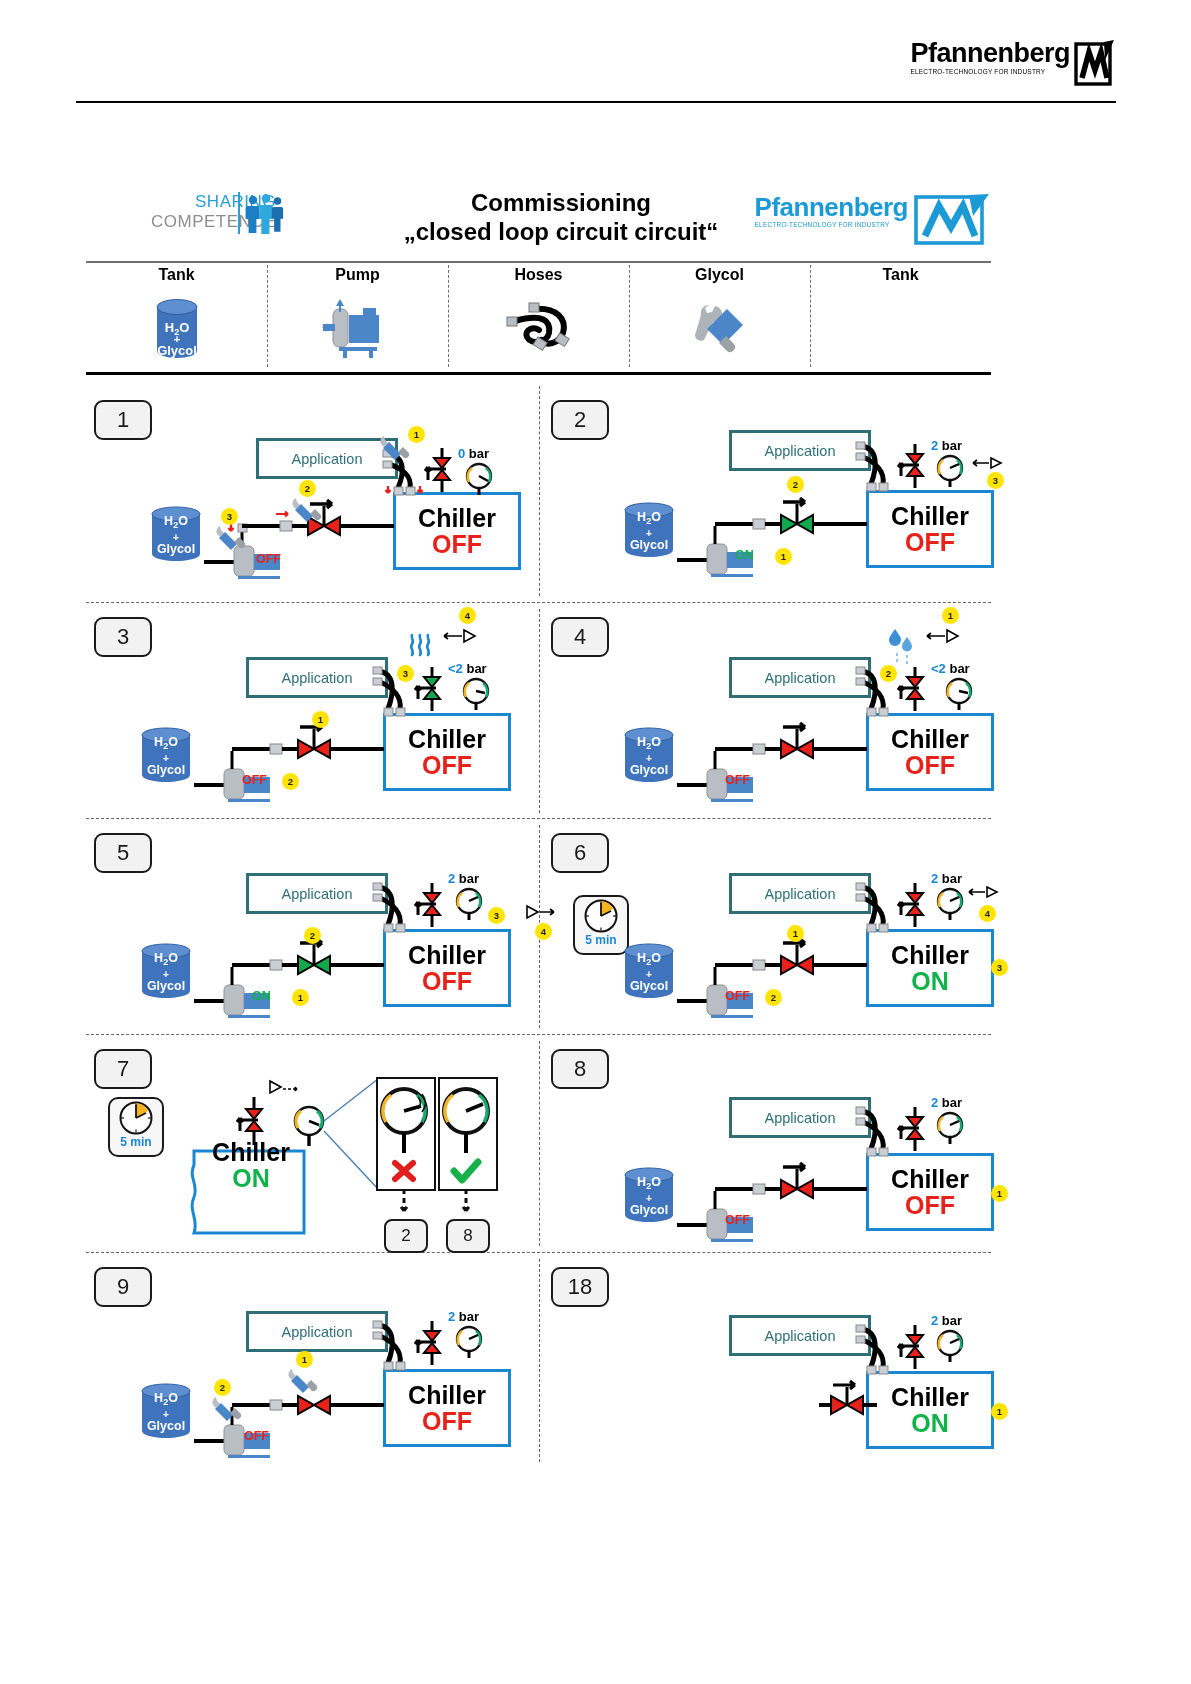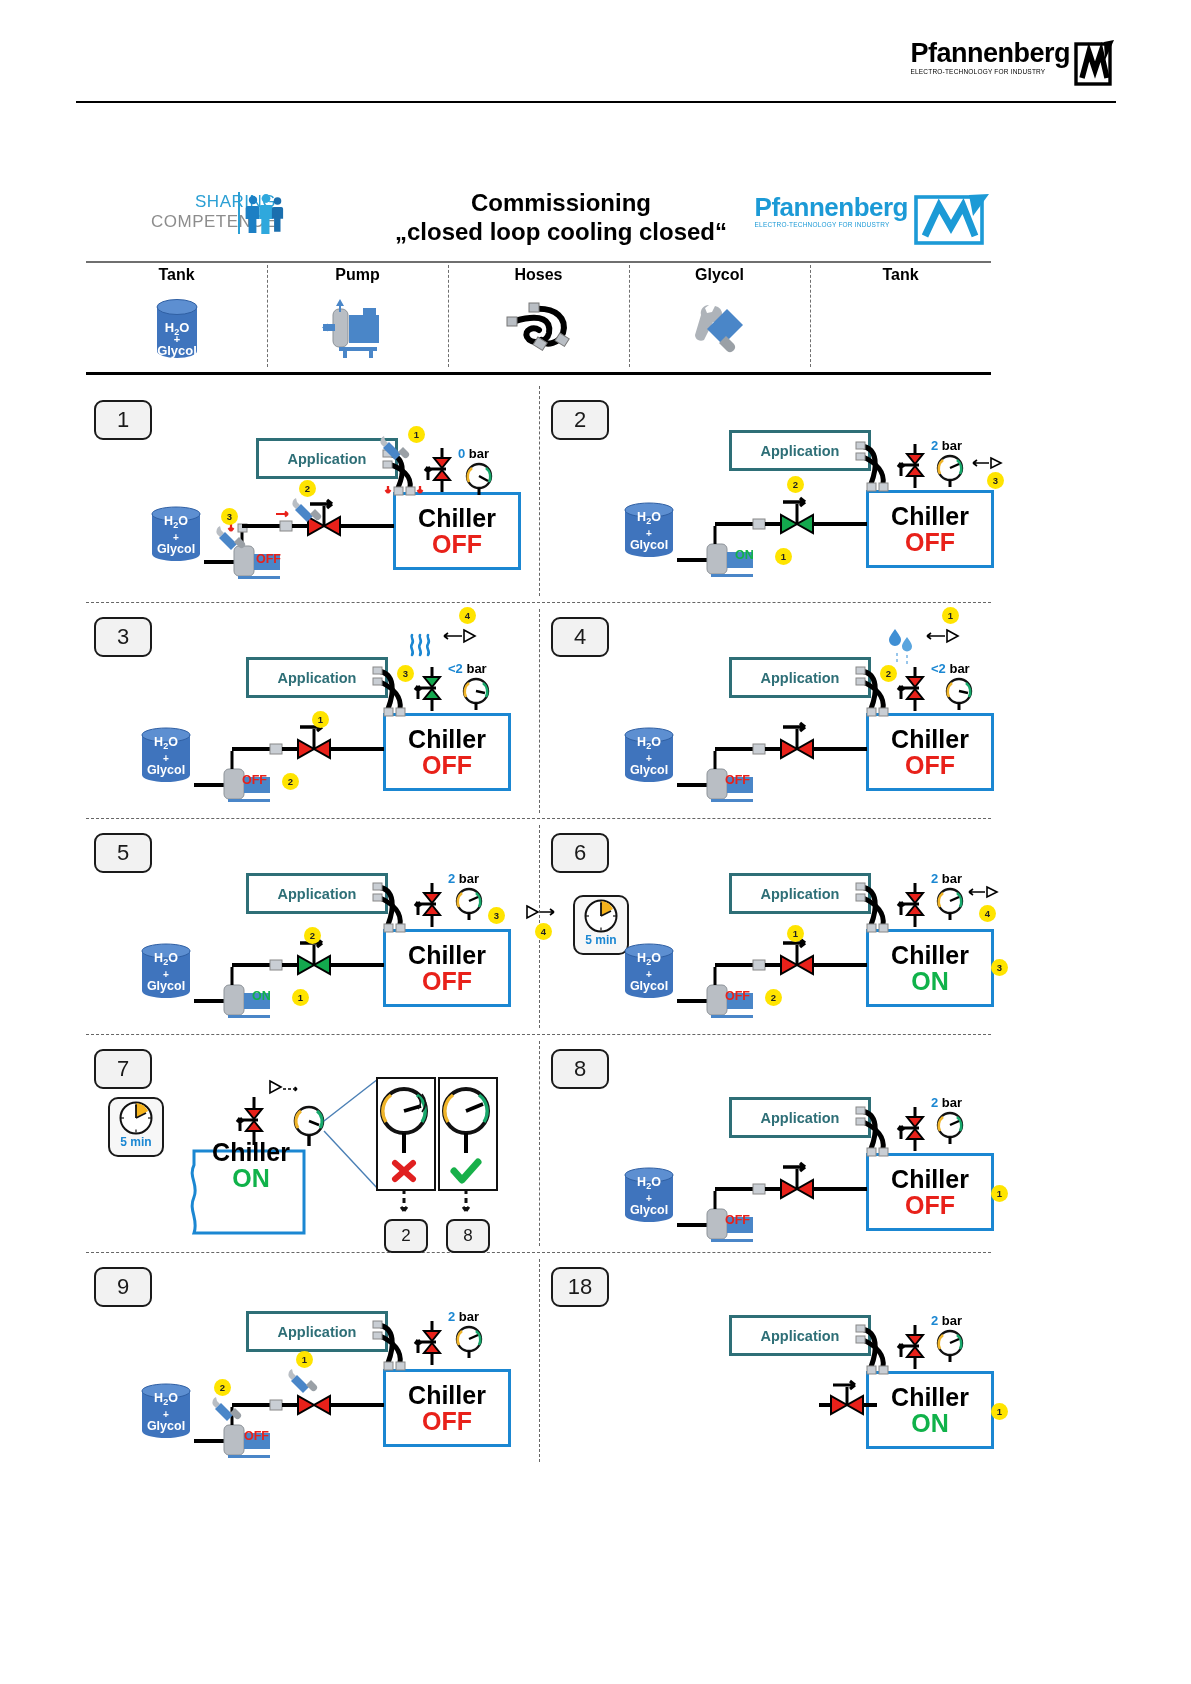--- a/index.html
+++ b/index.html
@@ -134,7 +134,7 @@
 
     <div class="maintitle">
       <div class="t1">Commissioning</div>
-      <div class="t2">„closed loop cooling closed“</div>
+      <div class="t2">„closed loop circuit circuit“</div>
     </div>
 
     <div class="pfbox">

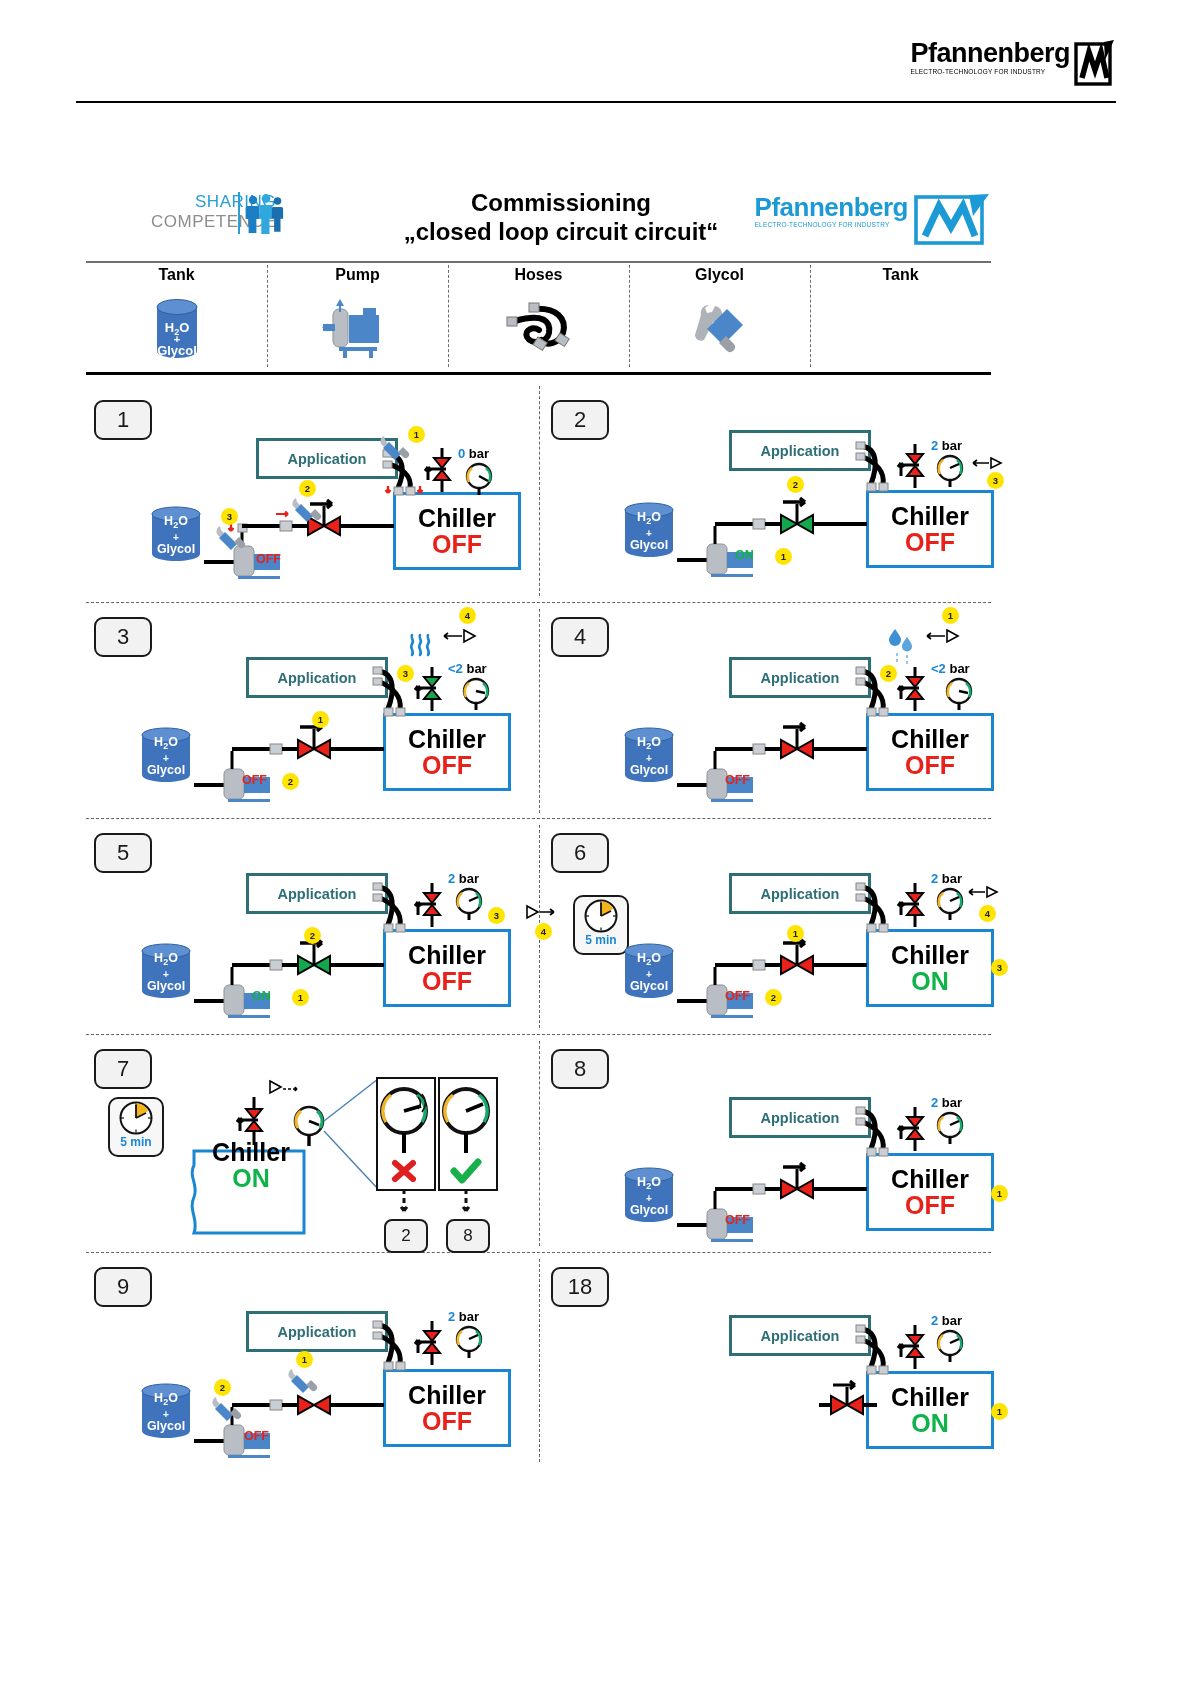--- a/index.html
+++ b/index.html
@@ -57,7 +57,7 @@
   
   .appbox{position:absolute;border:3px solid #2e6f77;background:#fff;
           display:flex;align-items:center;justify-content:center;
-          font-size:14.5px;font-weight:bold;color:#2e6f77;}
+          font-size:14.5px;font-weight:normal;color:#2e6f77;}
   .chillerbox{position:absolute;border:3px solid #1b87d2;background:#fff;
               display:flex;flex-direction:column;align-items:center;justify-content:center;}
   .chillerbox .cname{font-size:25px;font-weight:bold;color:#000;line-height:1.05;}

